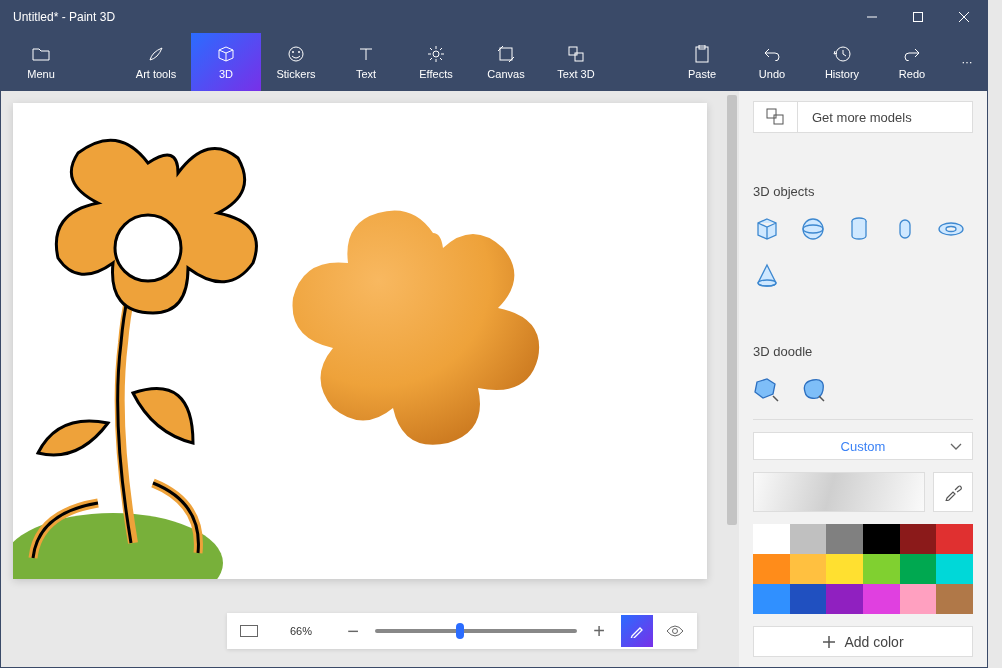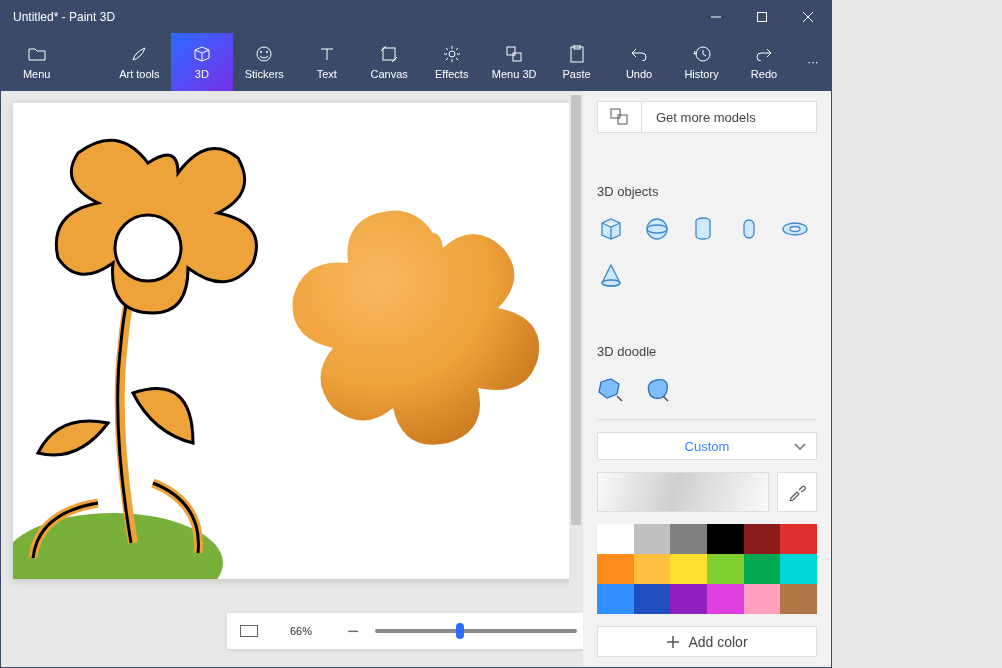--- a/index.html
+++ b/index.html
@@ -4,7 +4,7 @@
 <style>
   * { box-sizing: border-box; margin: 0; padding: 0; font-family: "Segoe UI", sans-serif; }
   body { width: 1002px; height: 668px; overflow: hidden; background: #e8e8e8; }
-  .window { width: 832px; height: 668px; display: flex; flex-direction: column; background: #f2f2f2; border: 1px solid #3a4a68; }
+  .window { width: 988px; height: 668px; display: flex; flex-direction: column; background: #f2f2f2; border: 1px solid #3a4a68; }
   .titlebar { height: 32px; background: #3a4a68; display: flex; align-items: center; color: #fff; font-size: 12px; }
   .titlebar .title { padding-left: 12px; flex: 1; }
   .win-btn { width: 46px; height: 32px; display: flex; align-items: center; justify-content: center; color: #fff; }

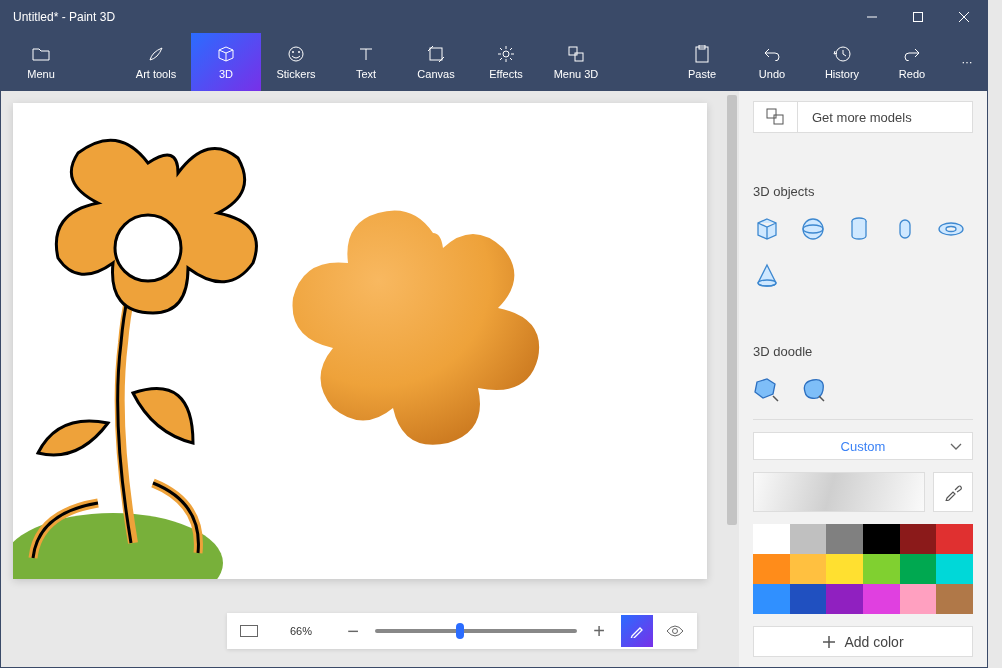--- a/index.html
+++ b/index.html
@@ -114,15 +114,6 @@
     <div class="ribbon-item">
       <span class="icon">
           <svg width="18" height="18" viewBox="0 0 18 18">
-            <rect x="3" y="3" width="12" height="12" fill="none" stroke="#fff" stroke-width="1"></rect>
-            <path d="M6 1 l-5 5 M17 12 l-5 5" stroke="#fff" stroke-width="1"></path>
-          </svg>
-        </span>
-      <span>Canvas</span>
-    </div>
-    <div class="ribbon-item">
-      <span class="icon">
-          <svg width="18" height="18" viewBox="0 0 18 18">
             <circle cx="9" cy="9" r="3" fill="none" stroke="#fff" stroke-width="1"></circle>
             <g stroke="#fff" stroke-width="1">
               <line x1="9" y1="1" x2="9" y2="4"></line>
@@ -137,6 +128,15 @@
           </svg>
         </span>
       <span>Effects</span>
+    </div>
+    <div class="ribbon-item">
+      <span class="icon">
+          <svg width="18" height="18" viewBox="0 0 18 18">
+            <rect x="3" y="3" width="12" height="12" fill="none" stroke="#fff" stroke-width="1"></rect>
+            <path d="M6 1 l-5 5 M17 12 l-5 5" stroke="#fff" stroke-width="1"></path>
+          </svg>
+        </span>
+      <span>Canvas</span>
     </div>
     <div class="ribbon-item">
       <span class="icon">

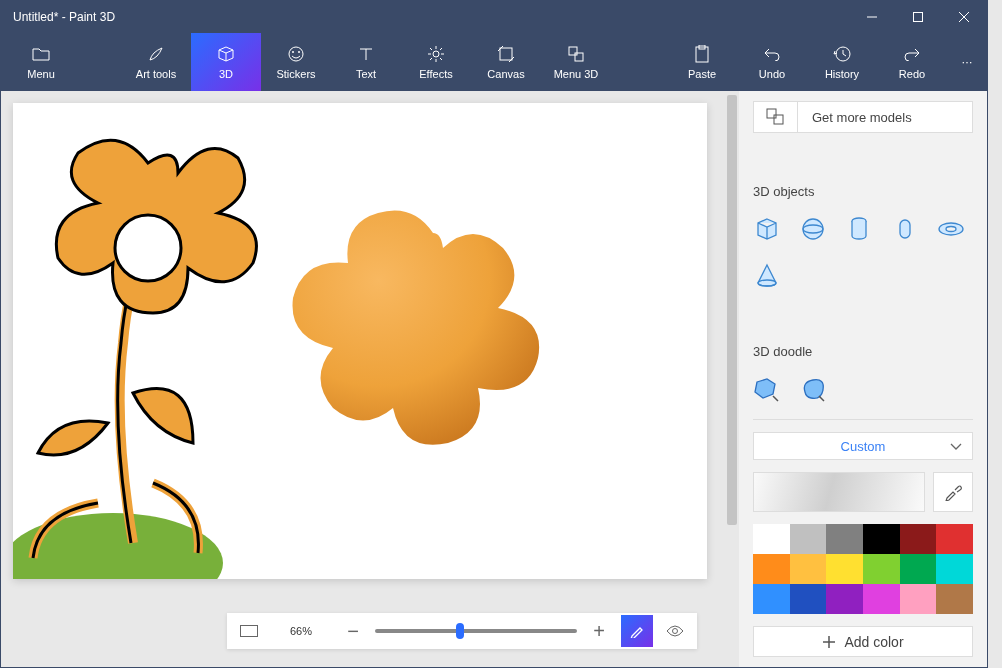--- a/index.html
+++ b/index.html
@@ -145,7 +145,7 @@
             <rect x="8" y="8" width="8" height="8" fill="none" stroke="#fff" stroke-width="1"></rect>
           </svg>
         </span>
-      <span>Menu 3D</span>
+      <span>Text 3D</span>
     </div>
     <div class="ribbon-spacer"></div>
     <div class="ribbon-item">

